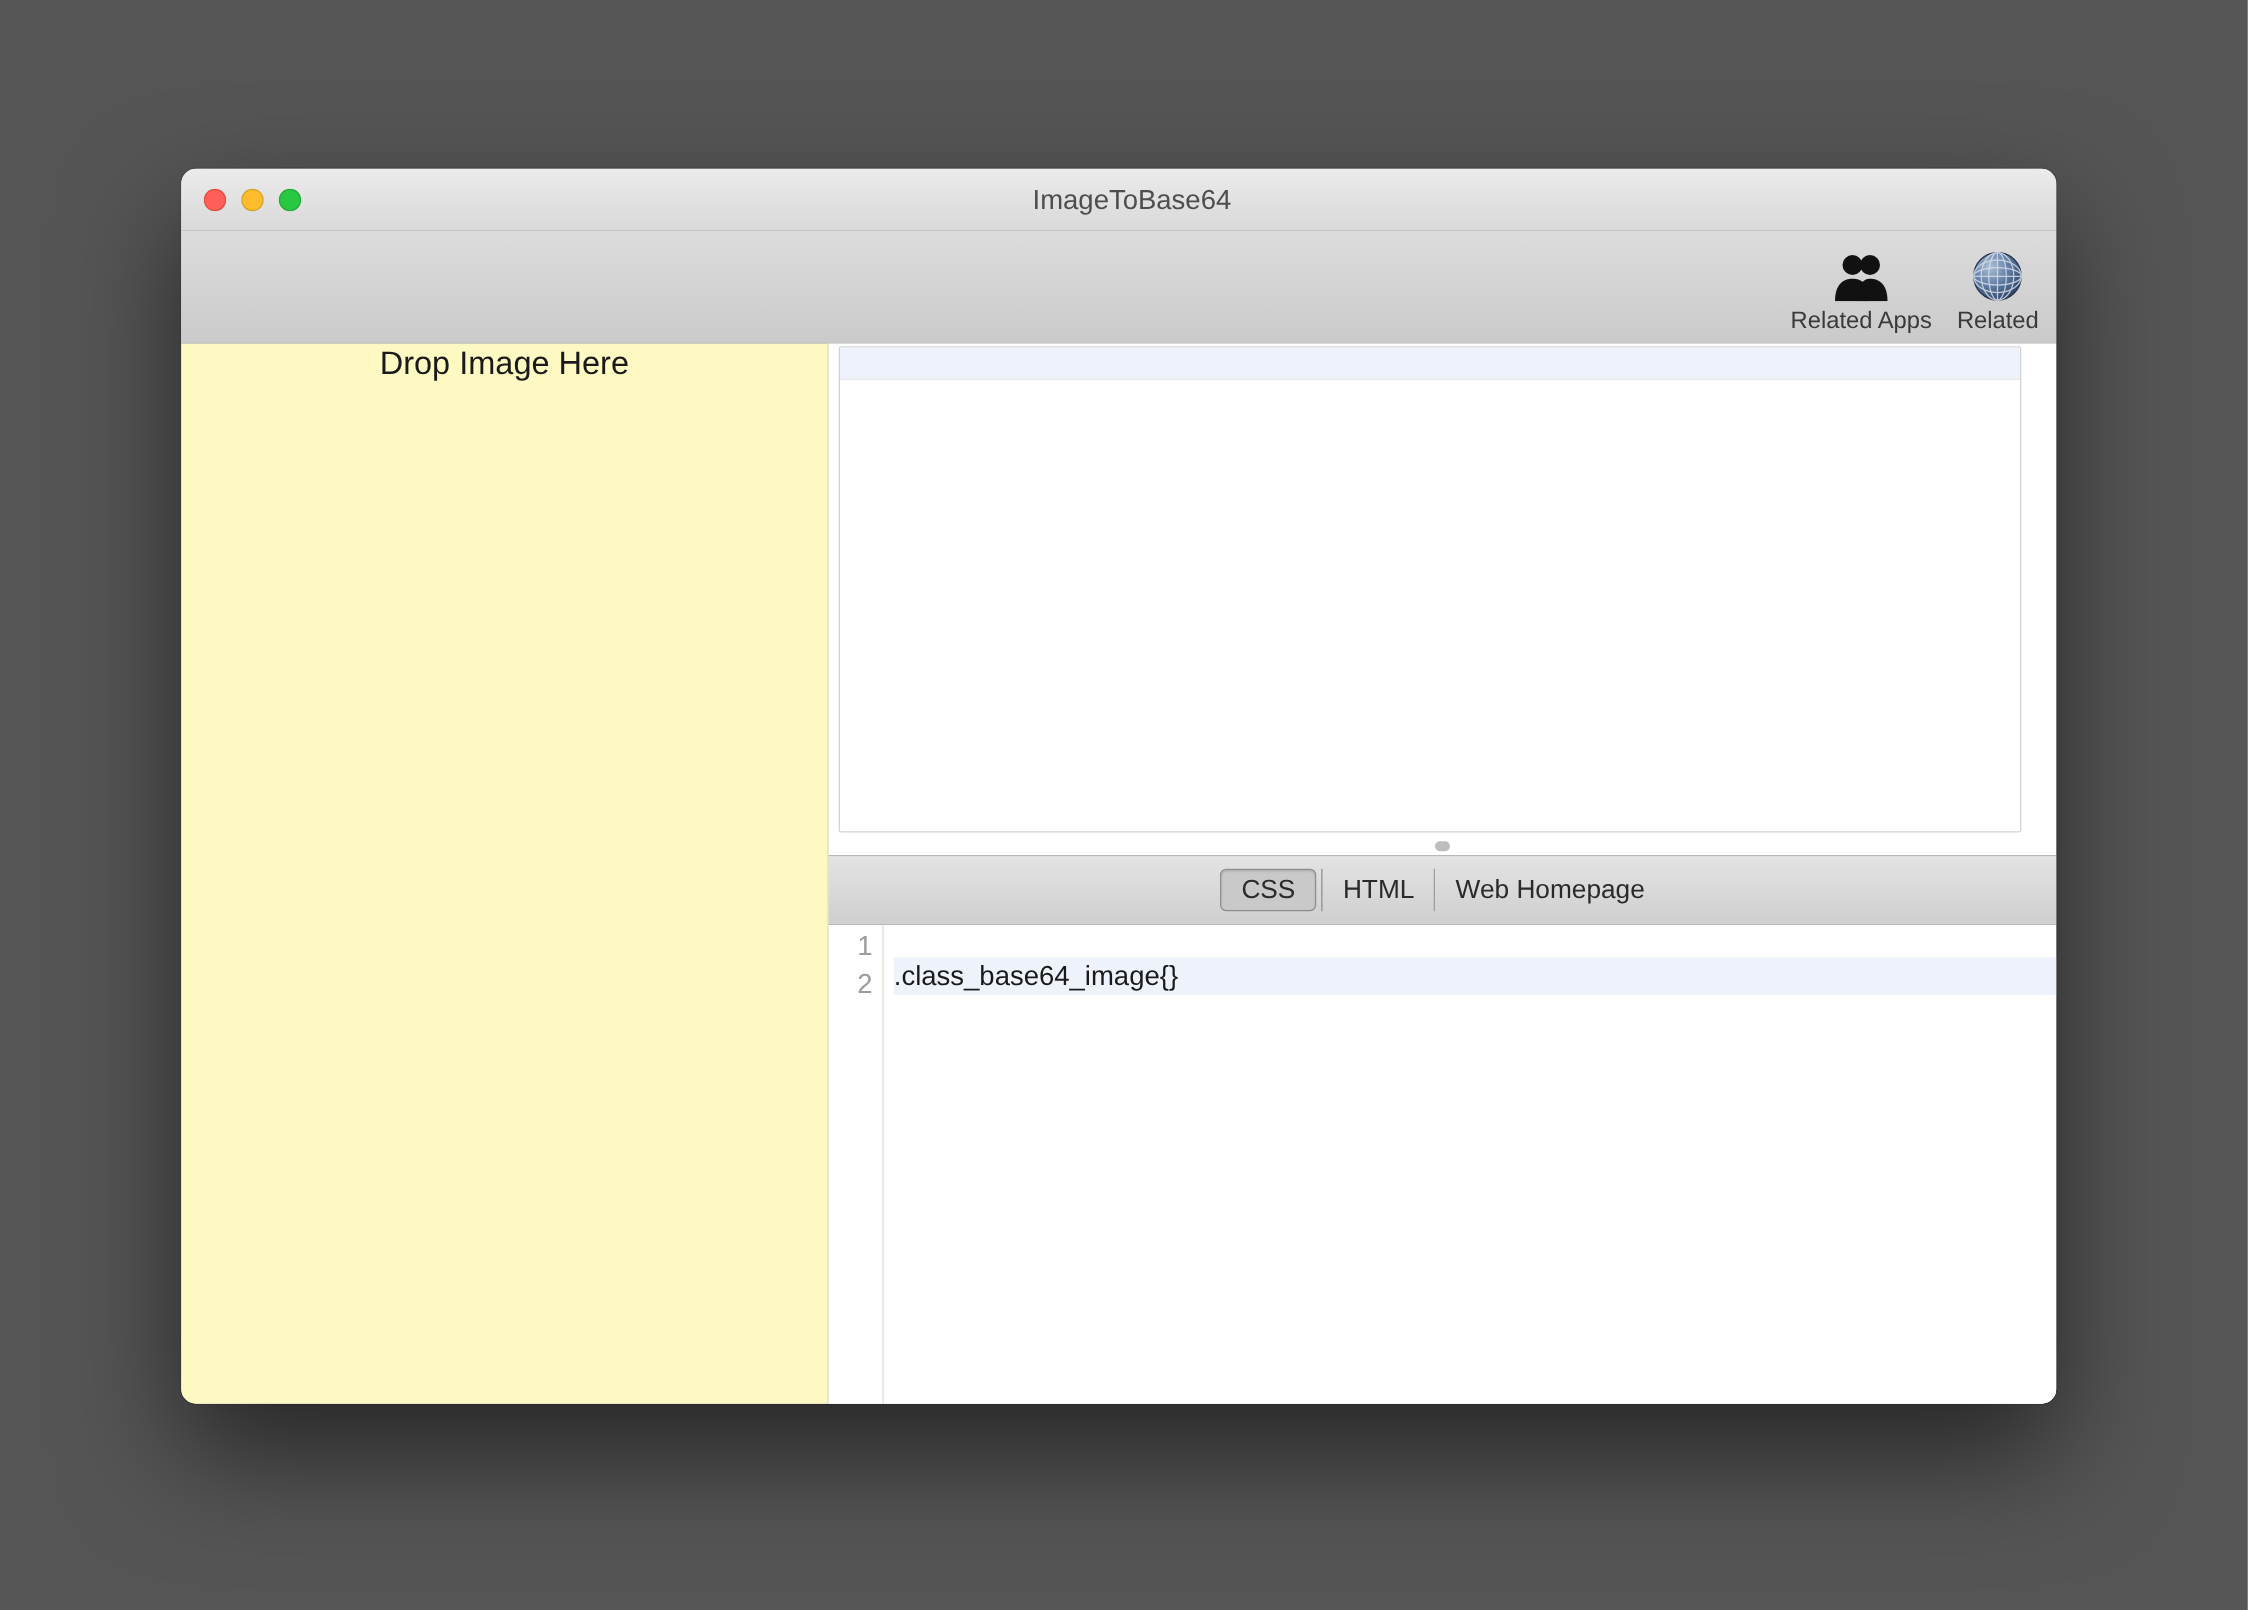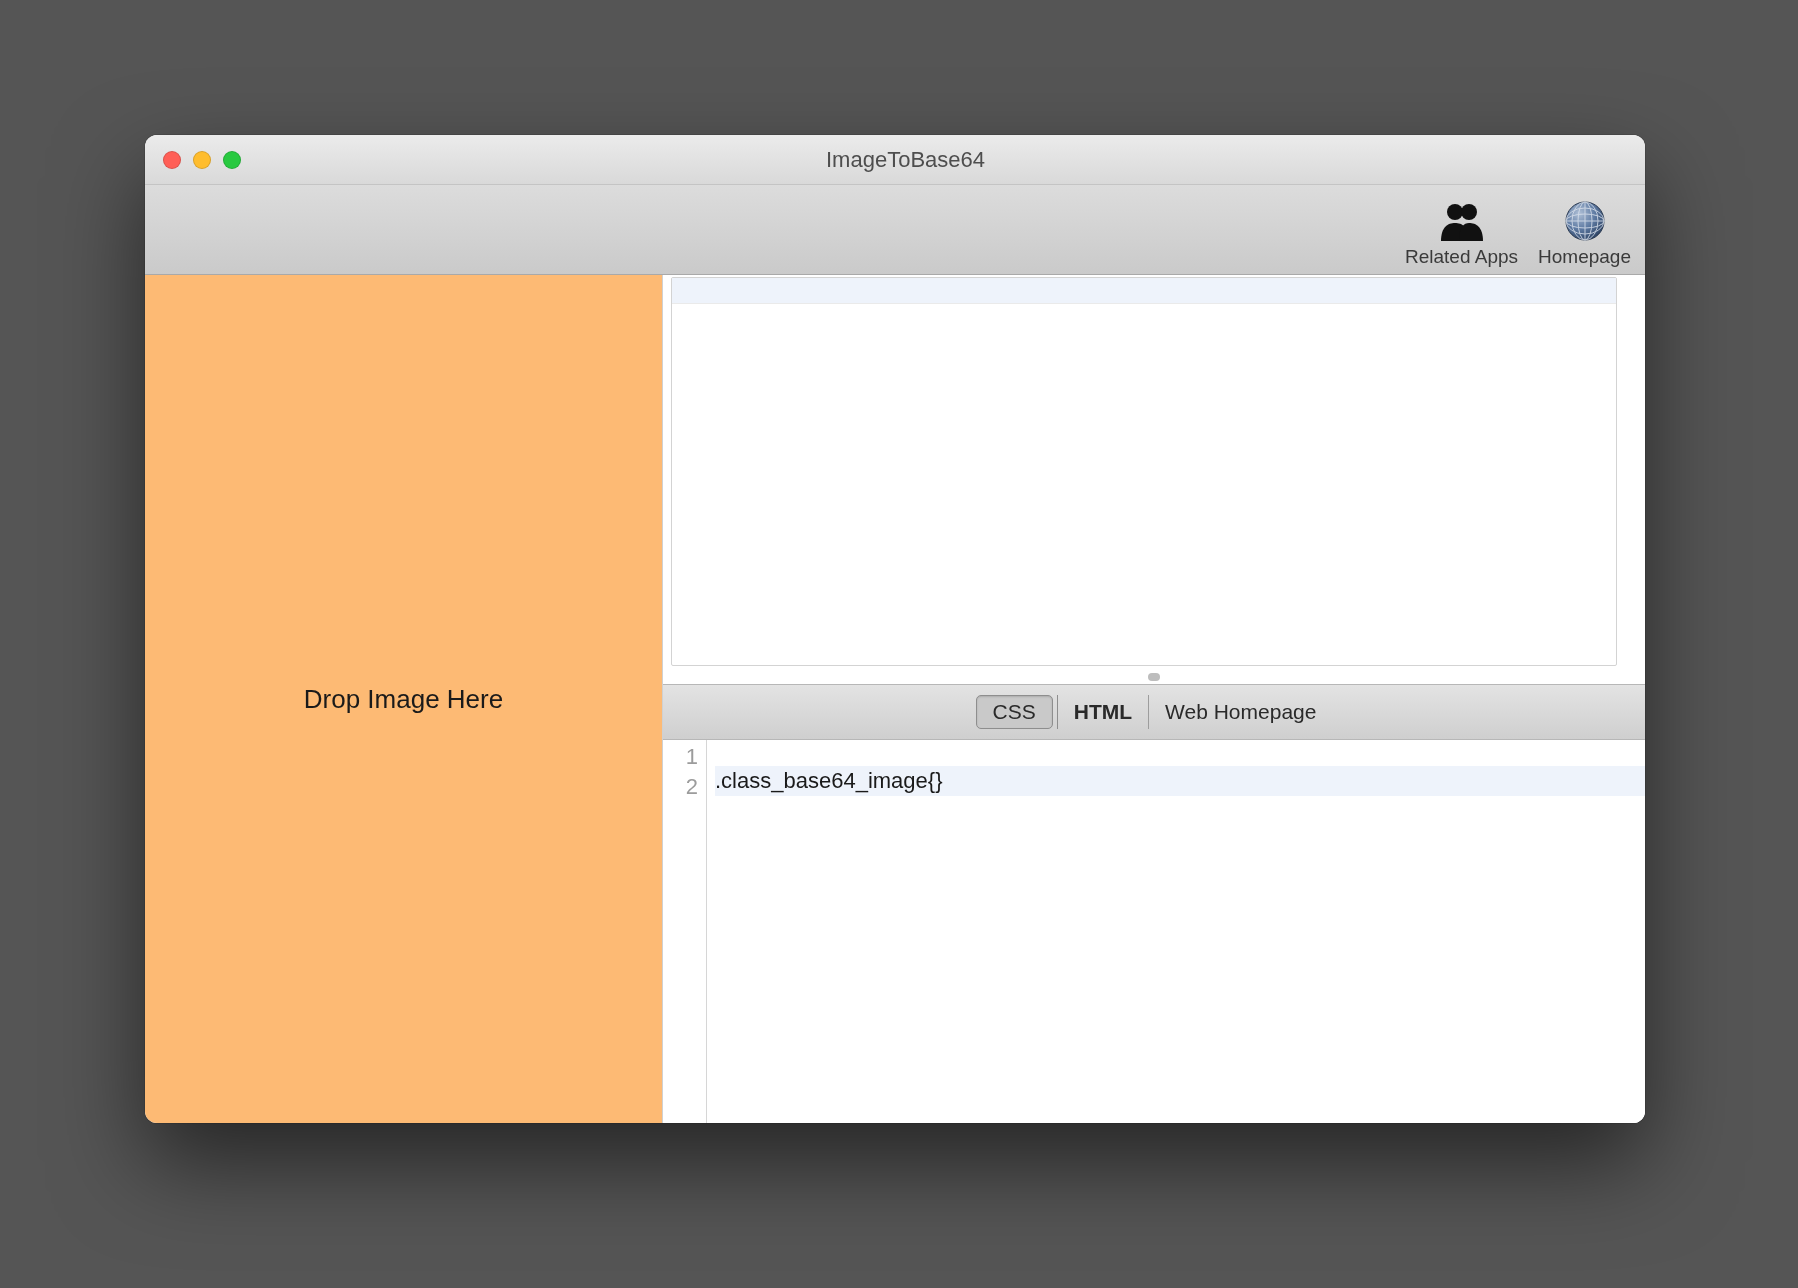--- a/index.html
+++ b/index.html
@@ -274,7 +274,7 @@
           </g>
         </svg>
       </div>
-      <div class="toolbar-label">Homepage</div>
+      <div class="toolbar-label">Related</div>
     </div>
   </div>
 

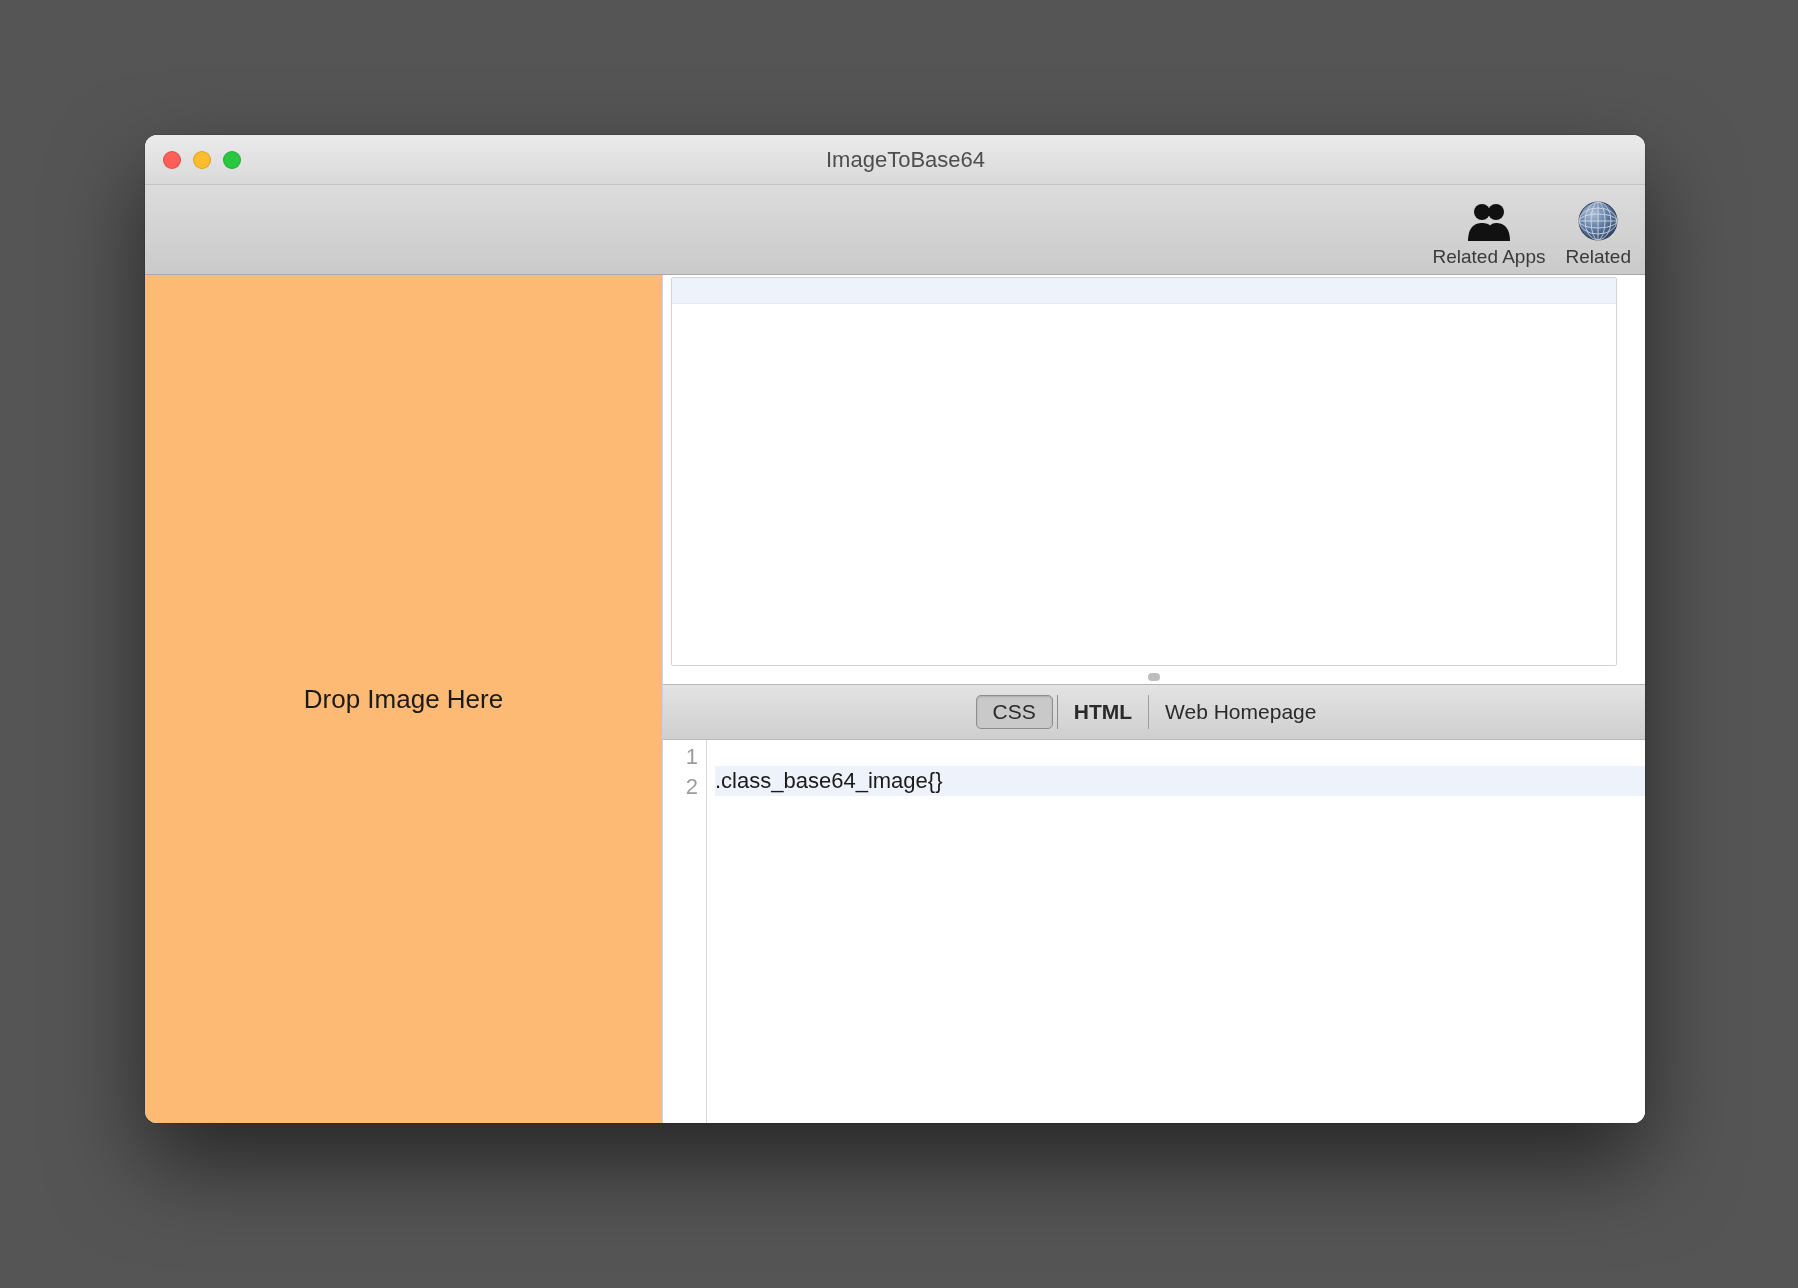--- a/index.html
+++ b/index.html
@@ -98,10 +98,10 @@
 
   .sidebar {
     width: 518px;
-    background: #fdba74;
+    background: #fef9c3;
     border-right: 1px solid #d0d0d0;
     display: flex;
-    align-items: center;
+    align-items: flex-start;
     justify-content: center;
   }
   .drop-label {

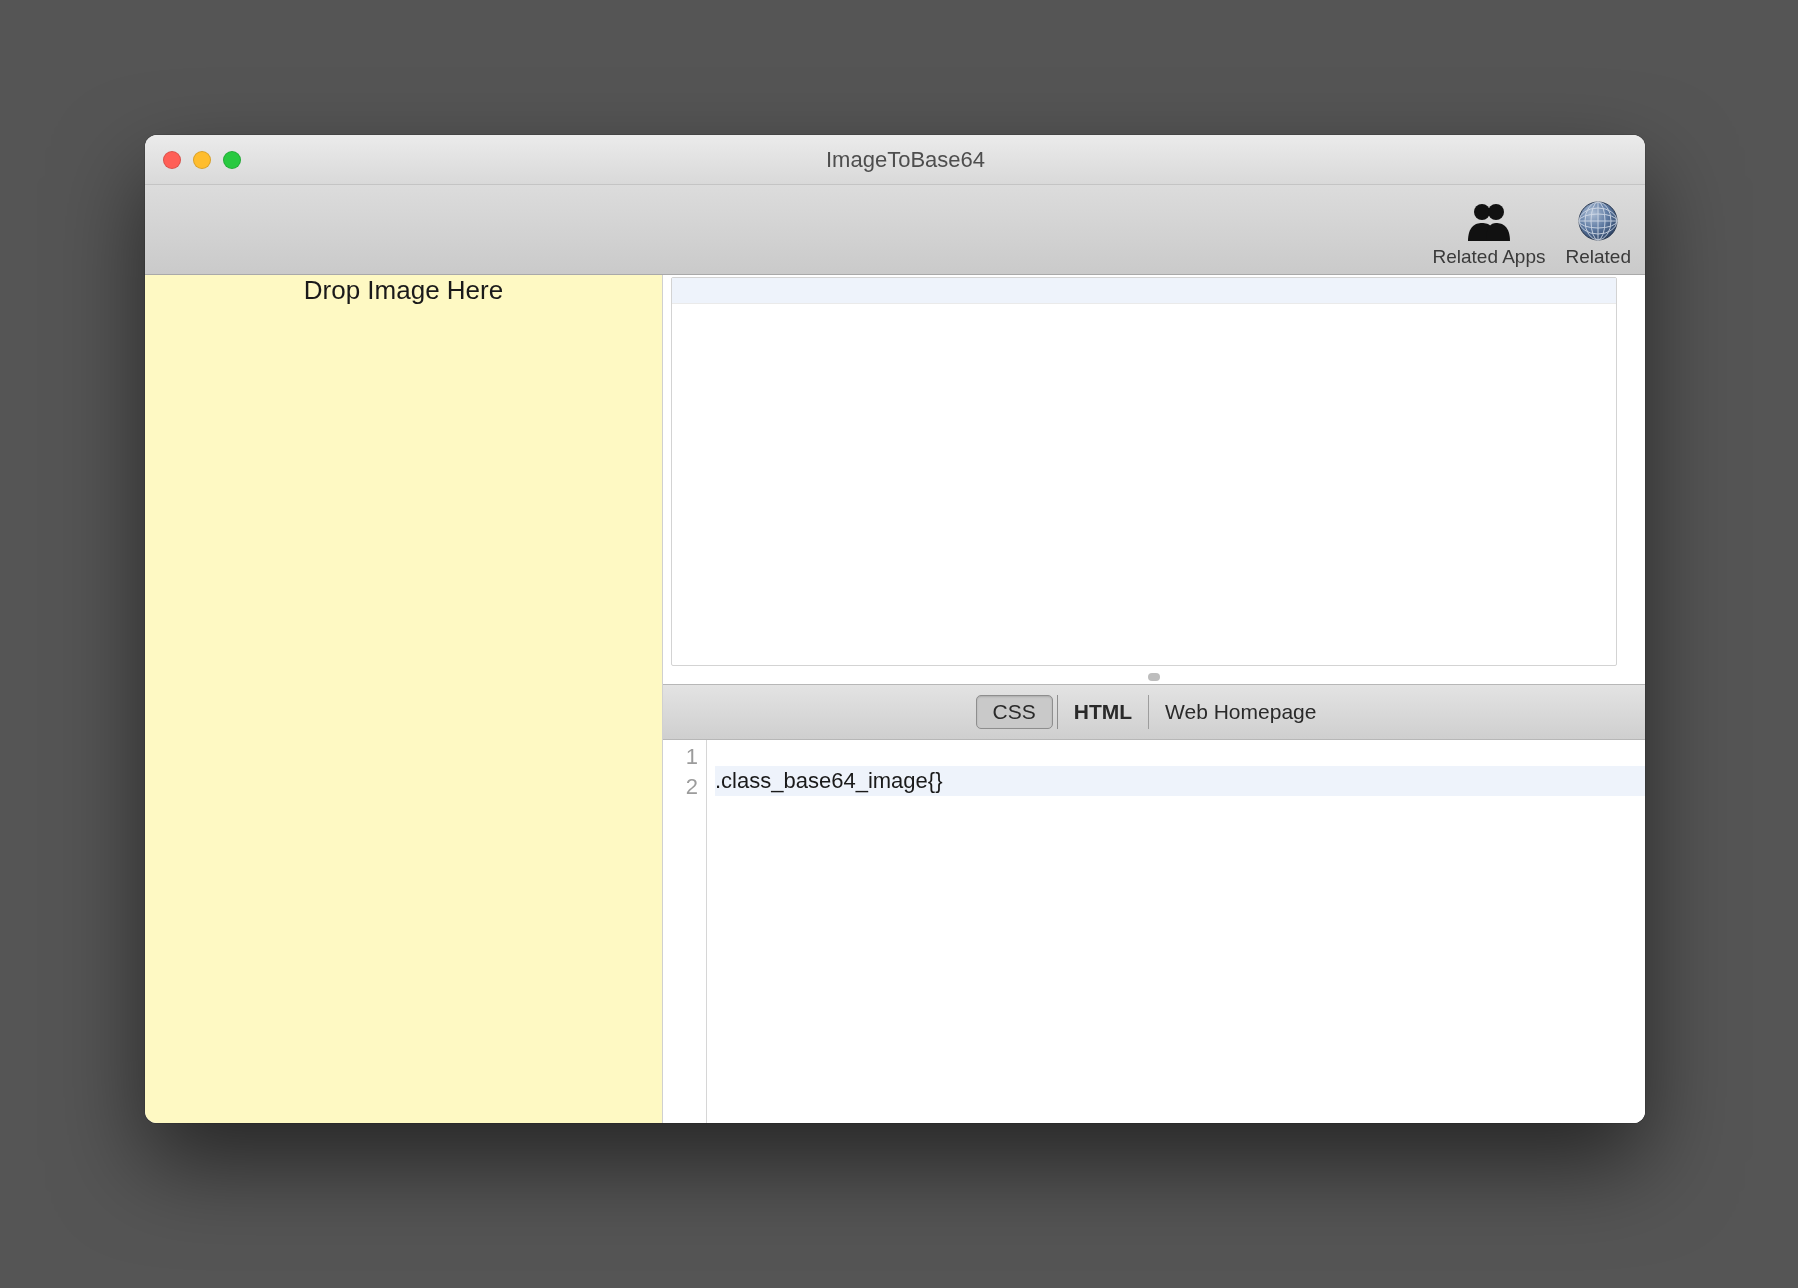--- a/index.html
+++ b/index.html
@@ -189,7 +189,6 @@
   }
   .seg-item.active + .seg-item {
     border-left: 1px solid #8e8e8e;
-    font-weight: bold;
   }
 
   

